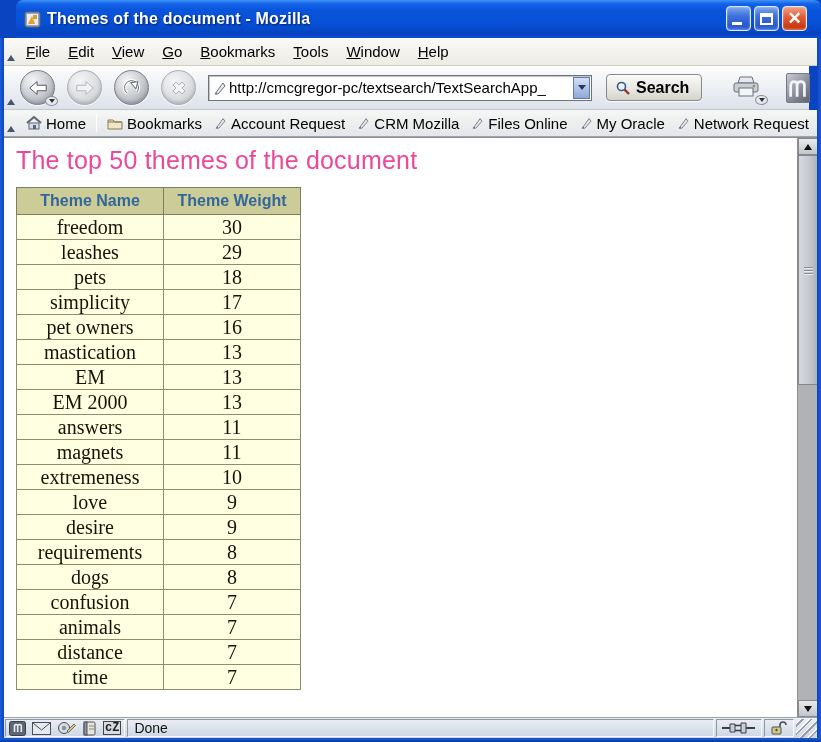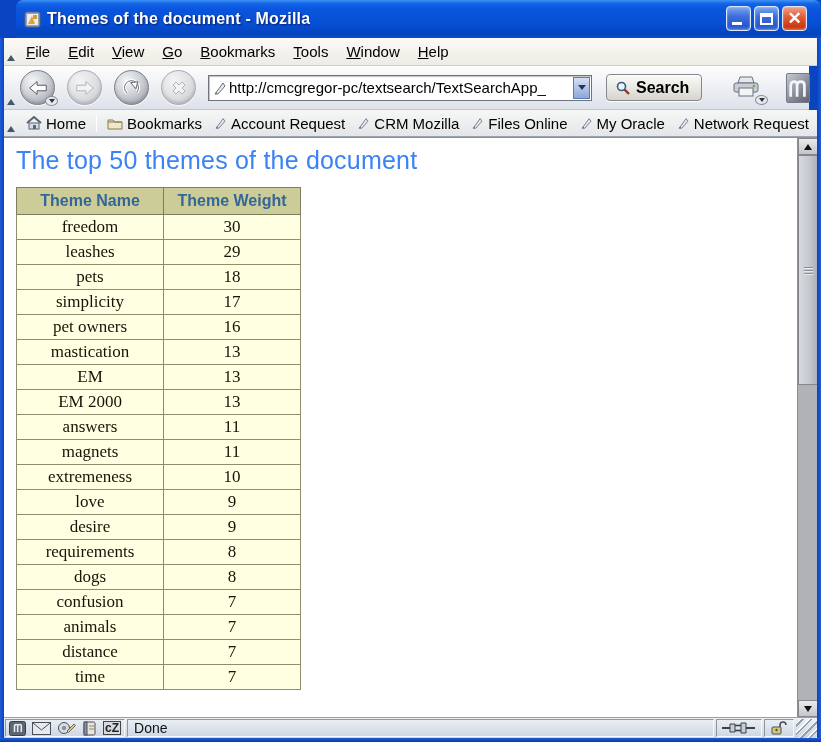--- a/index.html
+++ b/index.html
@@ -105,7 +105,7 @@
     background:#fff; border-top:1px solid #8E8E8E; overflow:hidden;
   }
   .page { position:absolute; top:0; left:0; right:20px; bottom:0; background:#fff; padding:8px 0 0 12px; }
-  .page-heading { font-size:25px; color:#3b82f6; margin-bottom:12px; letter-spacing:0.2px; }
+  .page-heading { font-size:25px; color:#ec4899; margin-bottom:12px; letter-spacing:0.2px; }
 
   table.themes { border-collapse:collapse; }
   table.themes th {

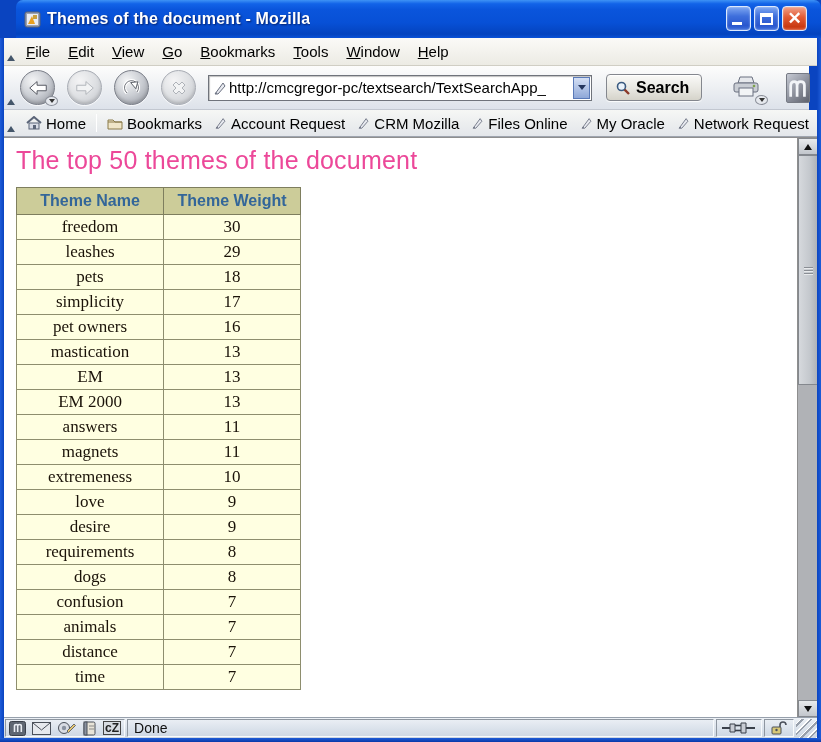--- a/index.html
+++ b/index.html
@@ -114,7 +114,7 @@
     border:1px solid #7E7E5E; text-align:center;margin-left:32px;
   }
   table.themes td {
-    background:#FFFFE1; color:#1A1208; font-size:17px; font-family:"Liberation Serif",serif;
+    background:#FFFFE1; color:#1A1208; font-size:20px; font-family:"Liberation Serif",serif;
     text-align:center; height:25px; padding:0 8px; border:1px solid #8E8E6E;
   }
   table.themes td.name { width:147px; }

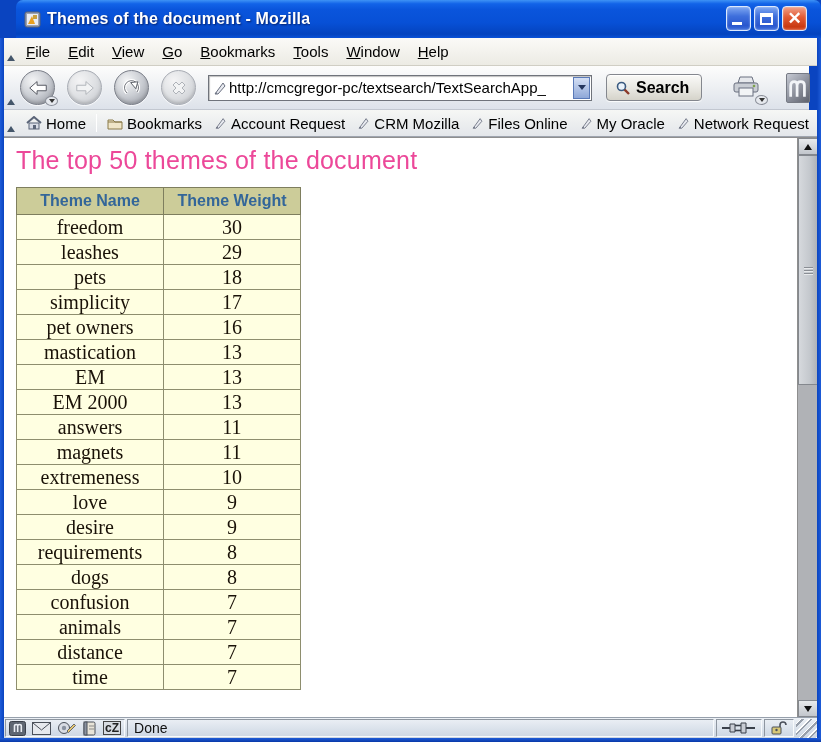--- a/index.html
+++ b/index.html
@@ -148,7 +148,7 @@
   .sec-panel { width:30px; justify-content:center; }
   .resize-grip { width:21px; margin:1px 0 0 1px;
     background:repeating-linear-gradient(135deg, transparent 0 3px, #FFF 3px 4px, #98A0AC 4px 6px); }
-  .cz { font-family:Liberation Sans, sans-serif; font-weight:bold; font-size:12px; color:#222;
+  .cz { font-family:Liberation Mono, monospace; font-weight:bold; font-size:12px; color:#222;
     border:1px solid #444; padding:0 1px; background:#D8DCE2; line-height:12px; }
 </style>
 </head>

